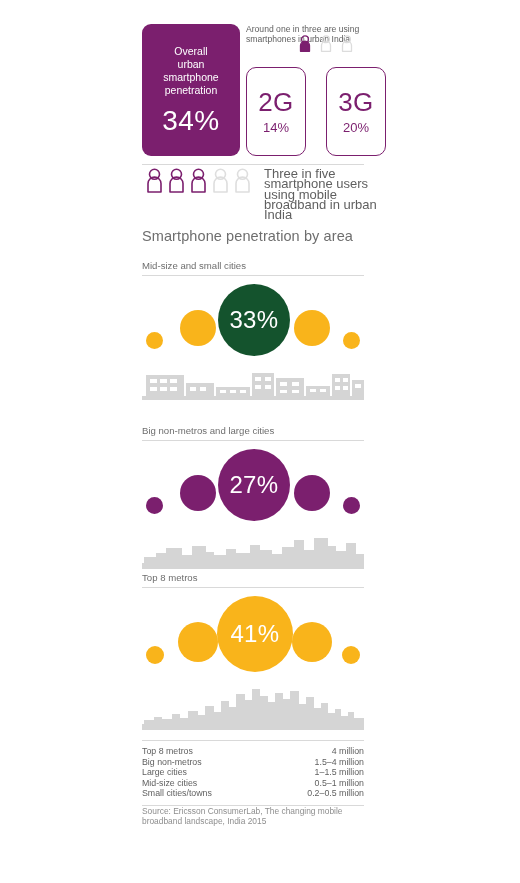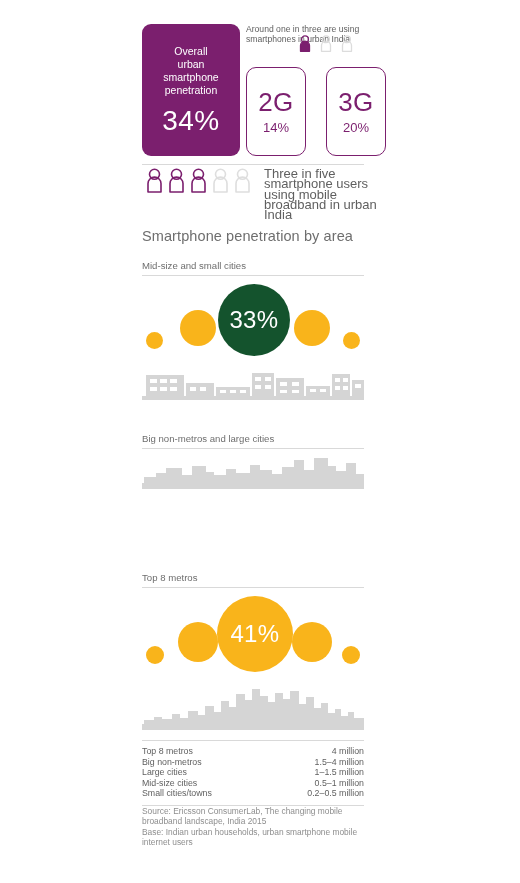--- a/index.html
+++ b/index.html
@@ -230,7 +230,7 @@
     </div>
   </div>
 
-  <div class="area" style="top:425px;margin-top:8px;">
+  <div class="area" style="top:425px;">
     <div class="area-label">Big non-metros and large cities</div>
     <div class="area-rule"></div>
 

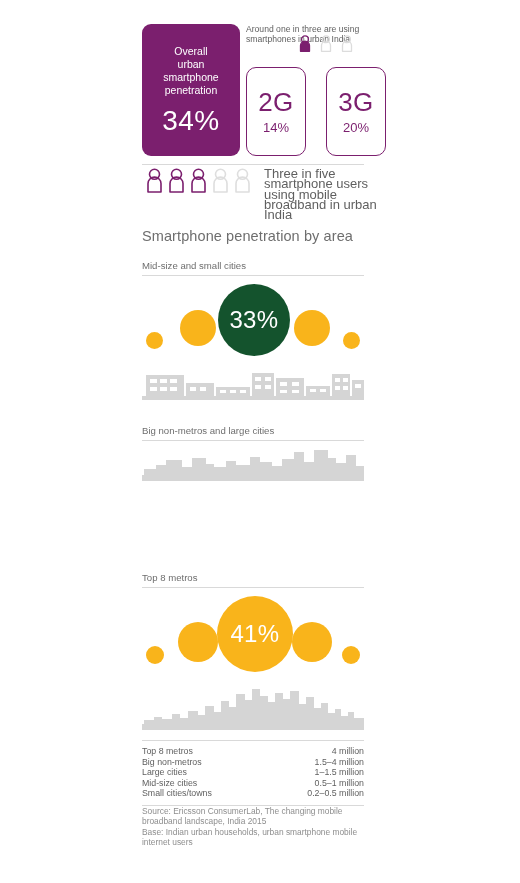--- a/index.html
+++ b/index.html
@@ -234,6 +234,15 @@
     <div class="area-label">Big non-metros and large cities</div>
     <div class="area-rule"></div>
 
+    <div class="bubbles" style="height:88px;">
+      <div class="bub" style="left:4px;top:56px;width:17px;height:17px;background:#7B1F6E;"></div>
+      <div class="bub" style="left:38px;top:34px;width:36px;height:36px;background:#7B1F6E;"></div>
+      <div class="bub bub-main" style="left:76px;top:8px;width:72px;height:72px;background:#7B1F6E;">
+        <span>27%</span>
+      </div>
+      <div class="bub" style="left:152px;top:34px;width:36px;height:36px;background:#7B1F6E;"></div>
+      <div class="bub" style="left:201px;top:56px;width:17px;height:17px;background:#7B1F6E;"></div>
+    </div>
 
     <div class="skyline">
       <svg width="222" height="40" viewBox="0 0 222 40">

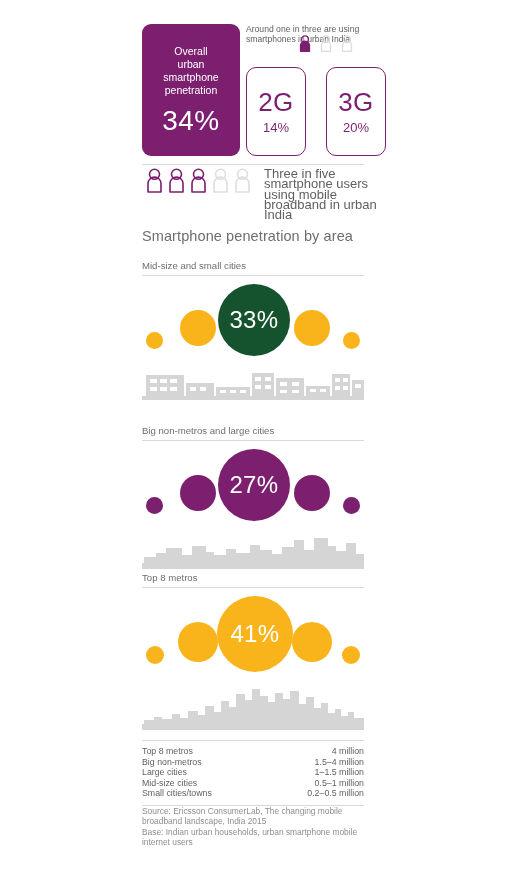--- a/index.html
+++ b/index.html
@@ -353,7 +353,6 @@
 
   <div class="footer">
     <div class="f1">Source: Ericsson ConsumerLab, The changing mobile broadband landscape, India 2015</div>
-    <div class="f2">Base: Indian urban households, urban smartphone mobile internet users</div>
   </div>
 
 </div>

